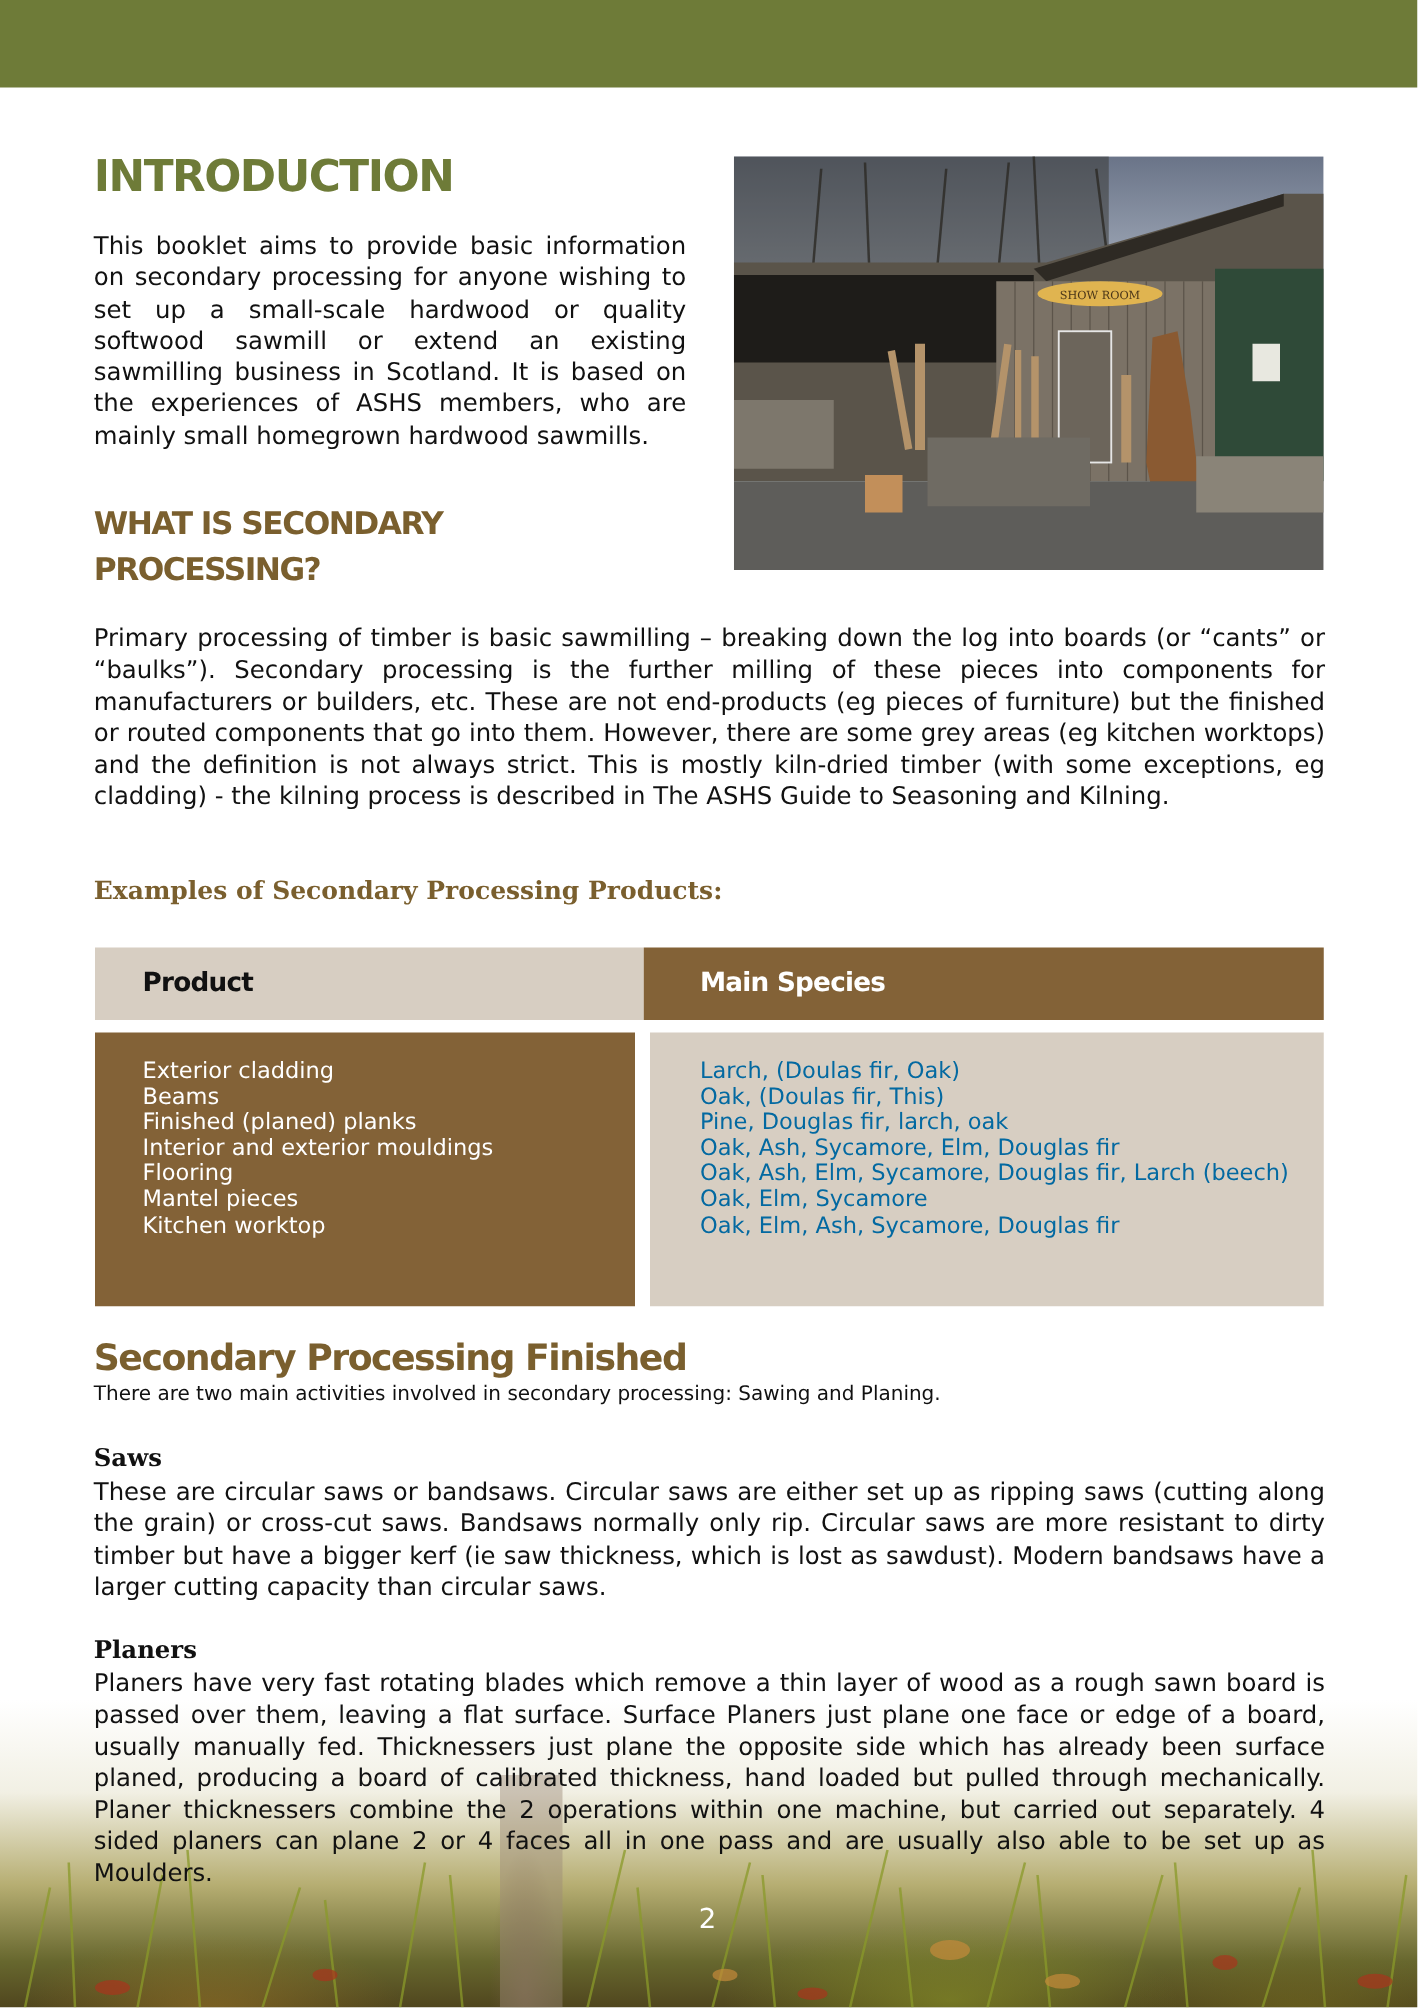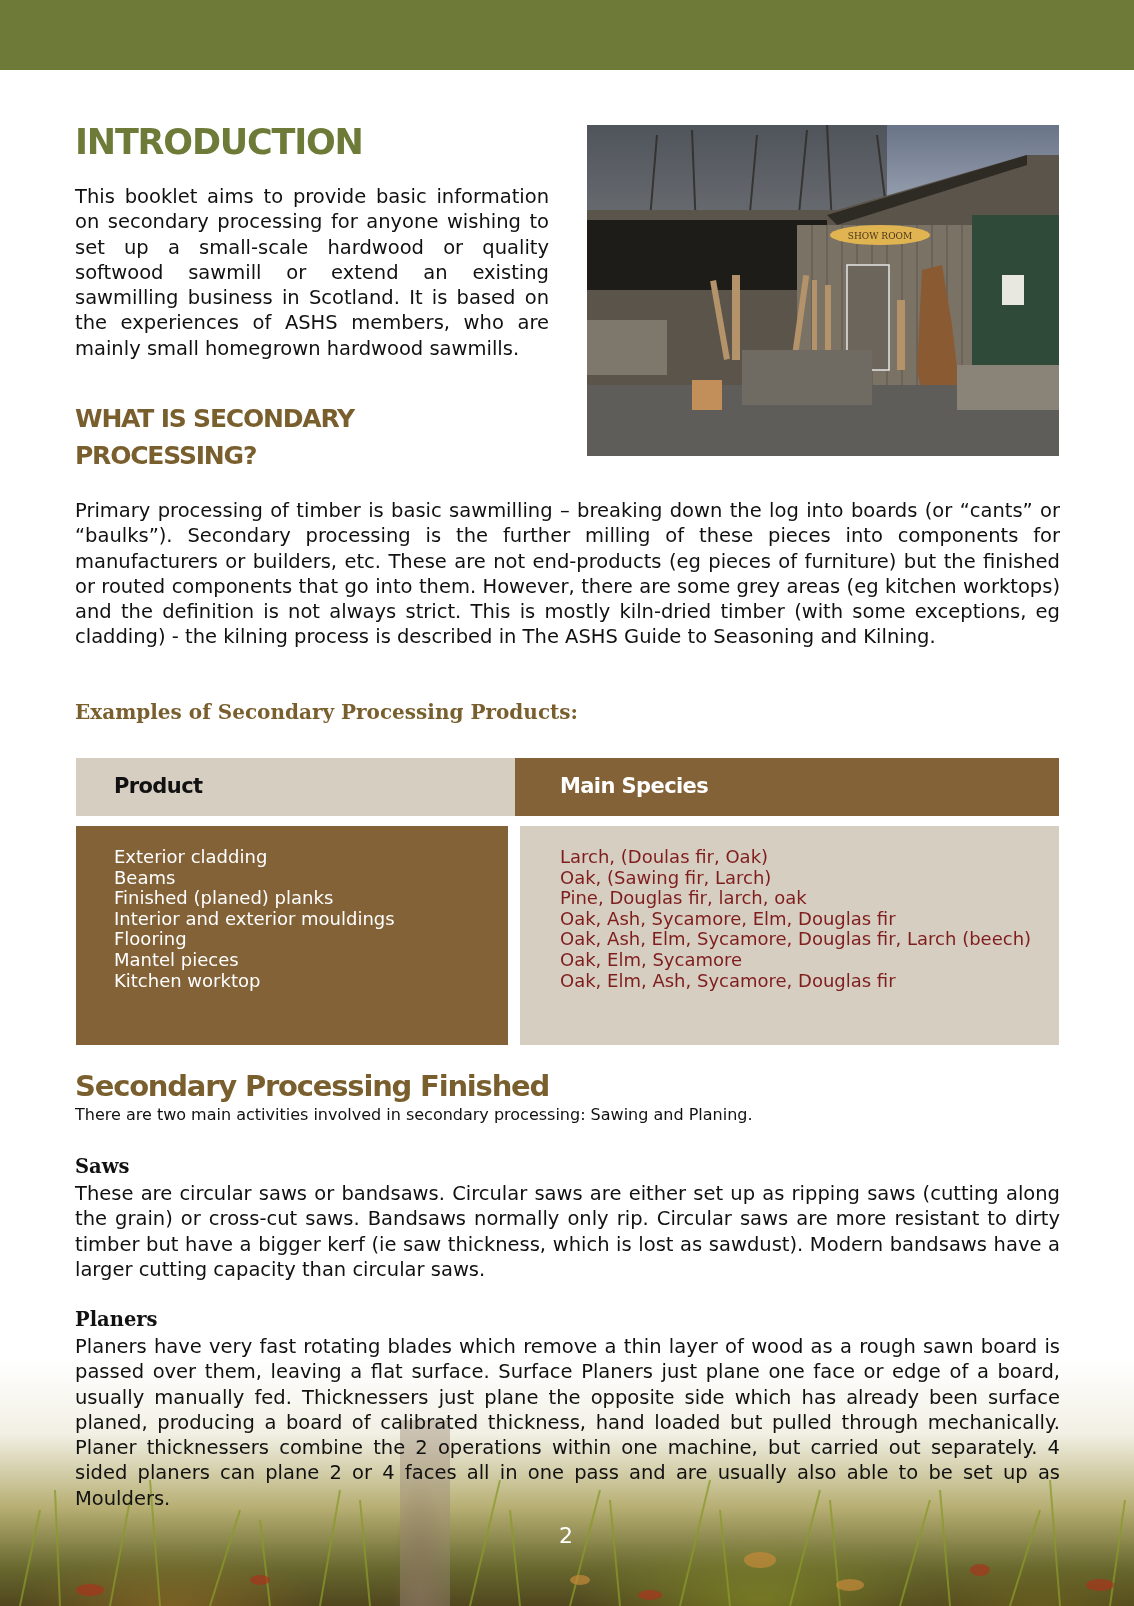--- a/index.html
+++ b/index.html
@@ -41,7 +41,7 @@
   .tbl-body-right { position: absolute; left: 520px; top: 826px; width: 539px; height: 219px; background: #d7cec2; }
   .tbl-list { position: absolute; top: 21px; list-style: none; font-size: 18px; line-height: 20.6px; }
   .tbl-body-left .tbl-list { left: 38px; color: #fff; }
-  .tbl-body-right .tbl-list { left: 40px; color: #7f1d1d; }
+  .tbl-body-right .tbl-list { left: 40px; color: #0369a1; }
 
   .h-equip { position: absolute; left: 75px; top: 1069px; font-size: 29px; font-weight: bold; letter-spacing: -1.2px; color: #7a5f2e; }
   .p-equip { position: absolute; left: 75px; top: 1102px; font-size: 16px; line-height: 25.3px; }

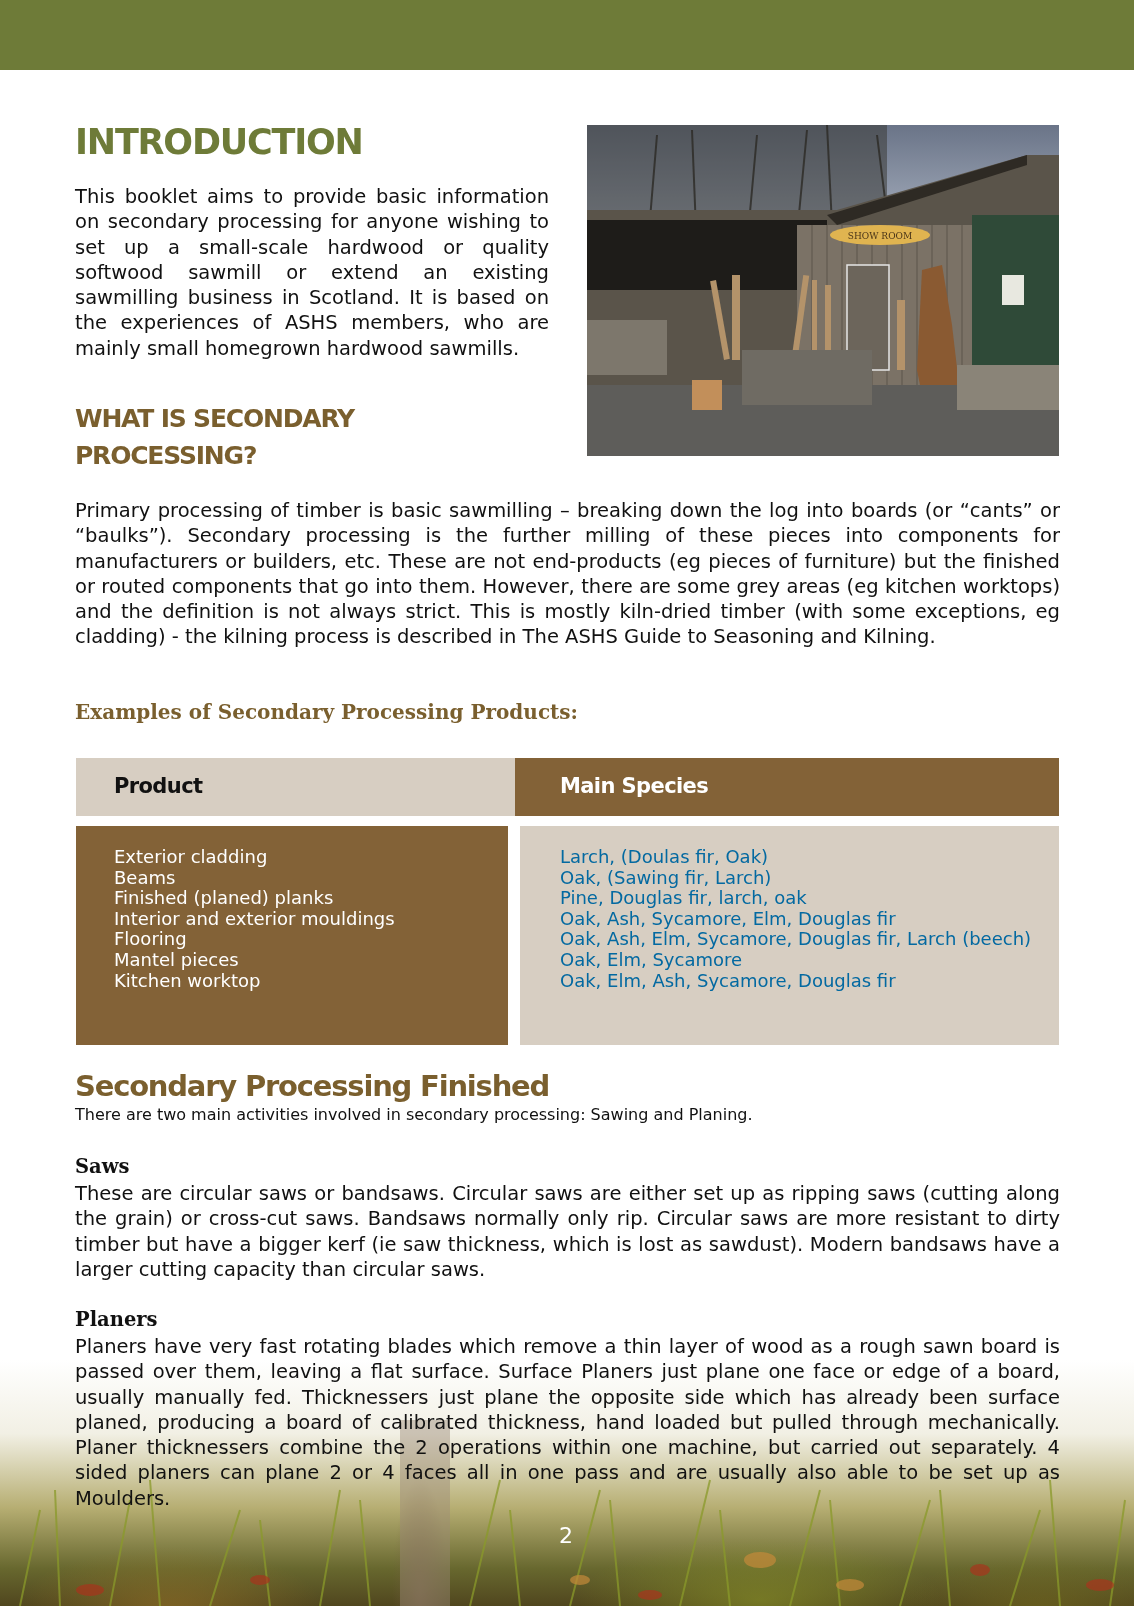--- a/index.html
+++ b/index.html
@@ -186,7 +186,7 @@
 <div class="tbl-body-right">
   <ul class="tbl-list">
     <li>Larch, (Doulas fir, Oak)</li>
-    <li>Oak, (Sawing fir, Larch)</li>
+    <li>Oak, (Doulas fir, This)</li>
     <li>Pine, Douglas fir, larch, oak</li>
     <li>Oak, Ash, Sycamore, Elm, Douglas fir</li>
     <li>Oak, Ash, Elm, Sycamore, Douglas fir, Larch (beech)</li>

